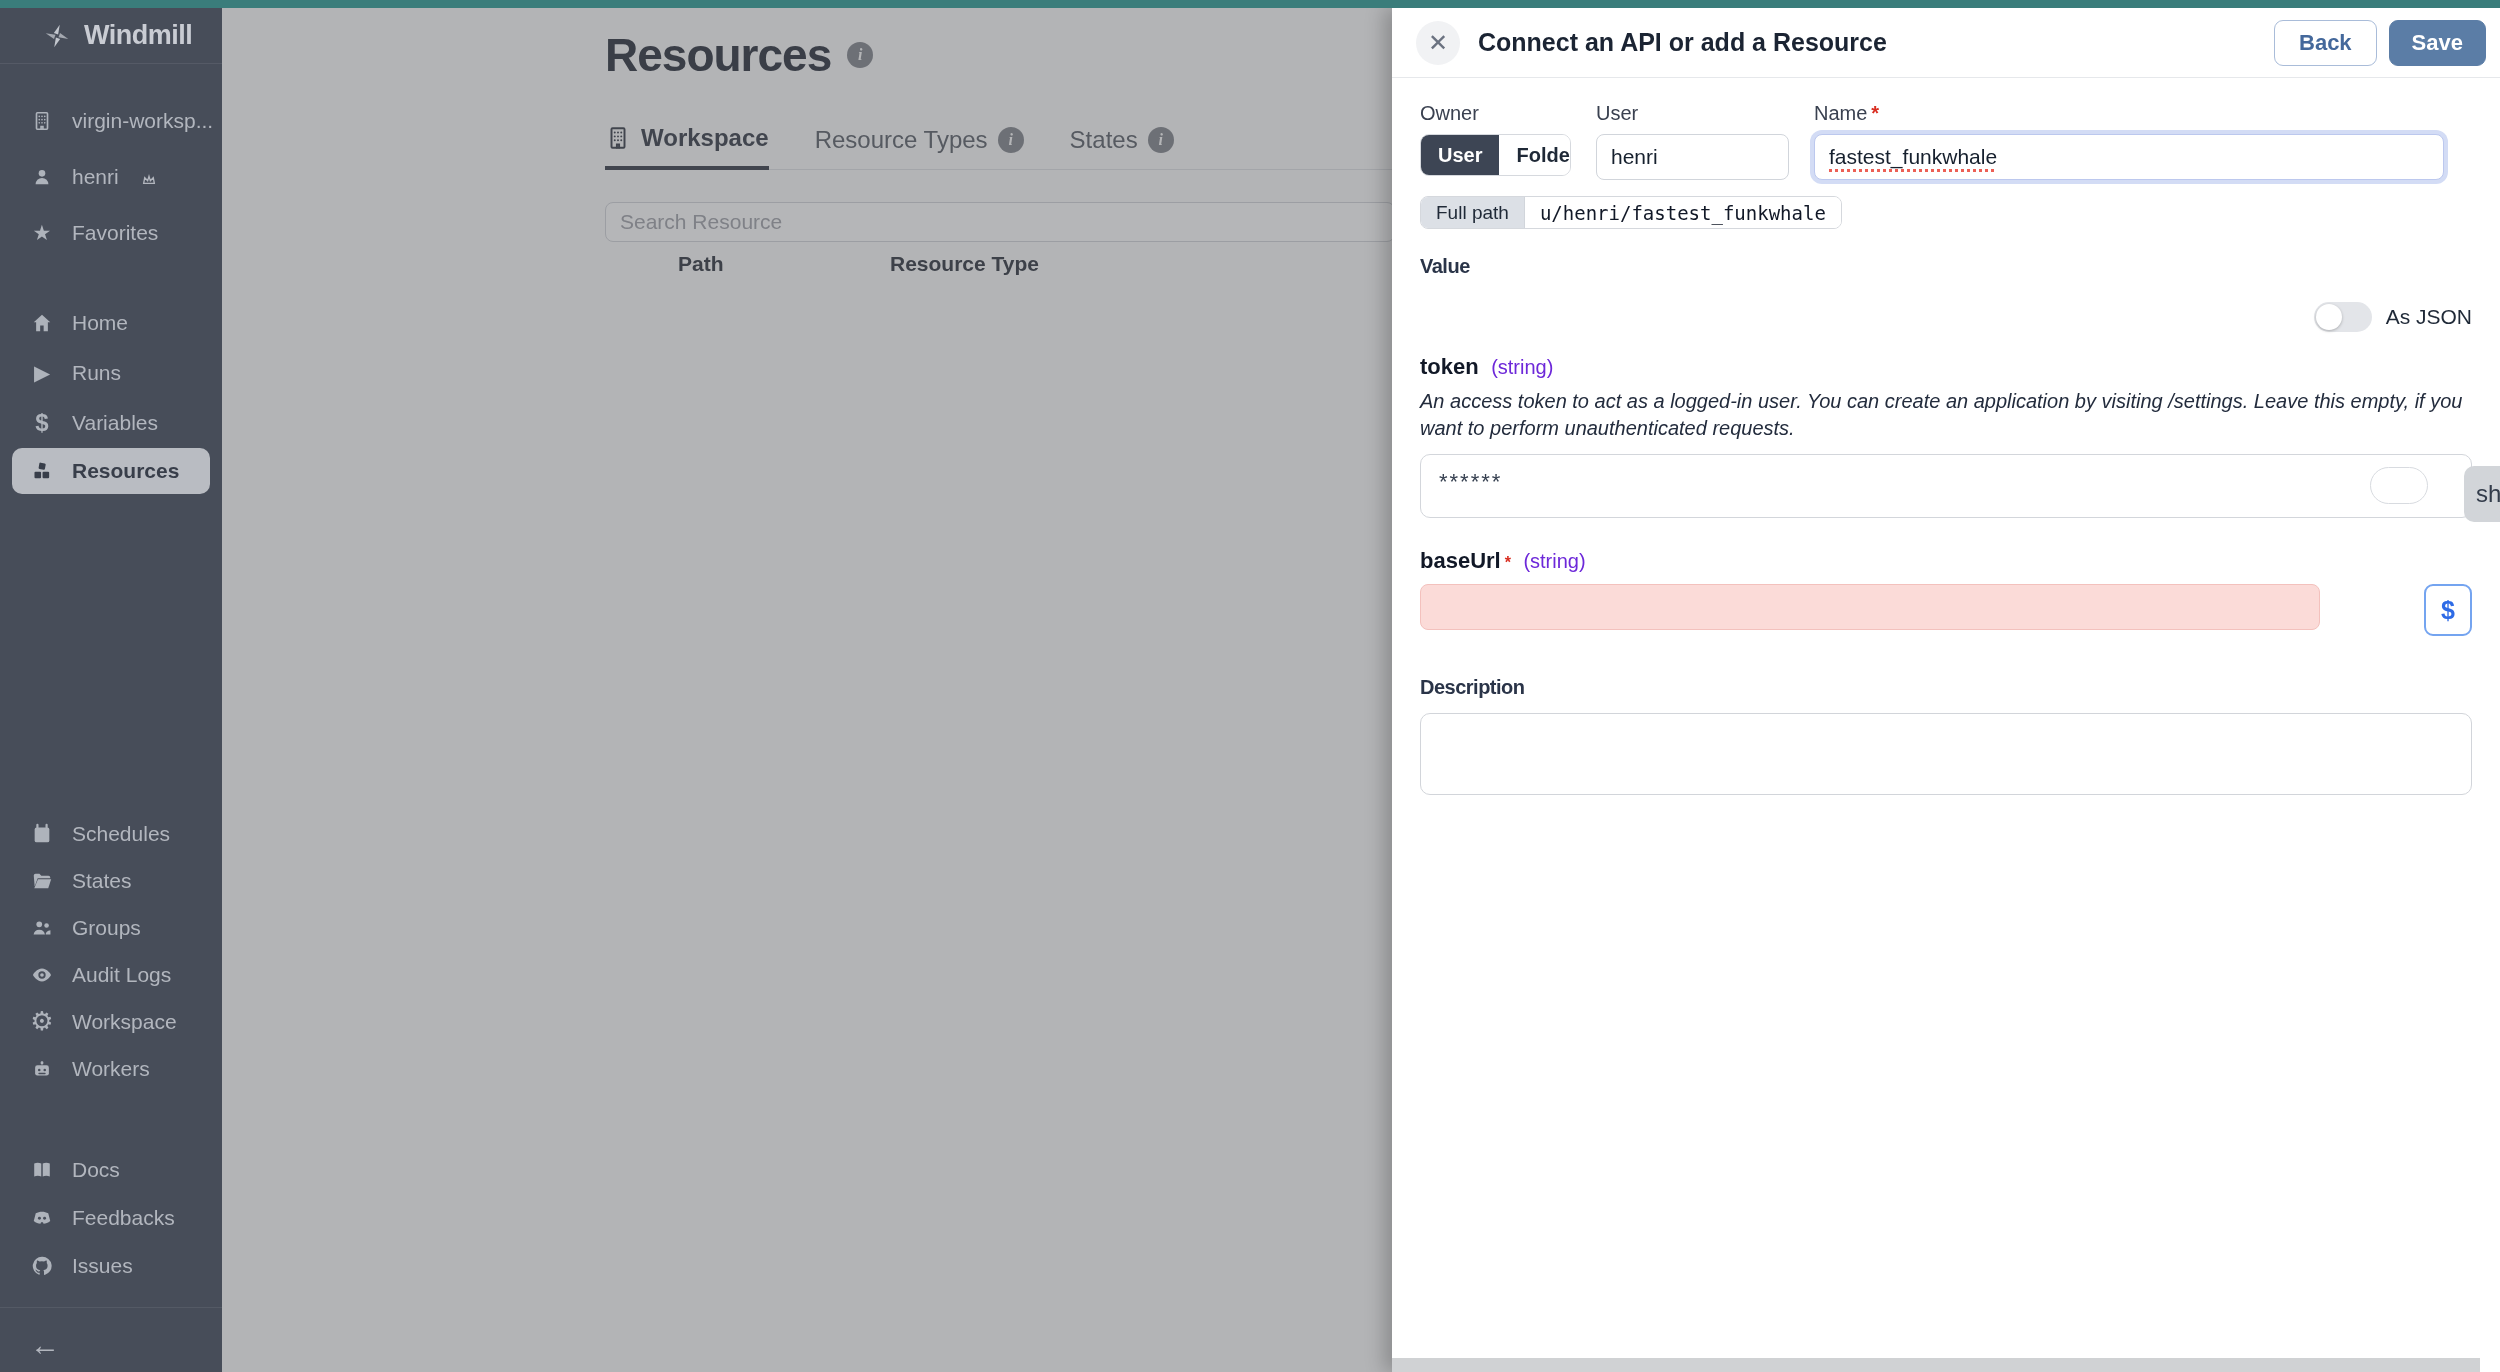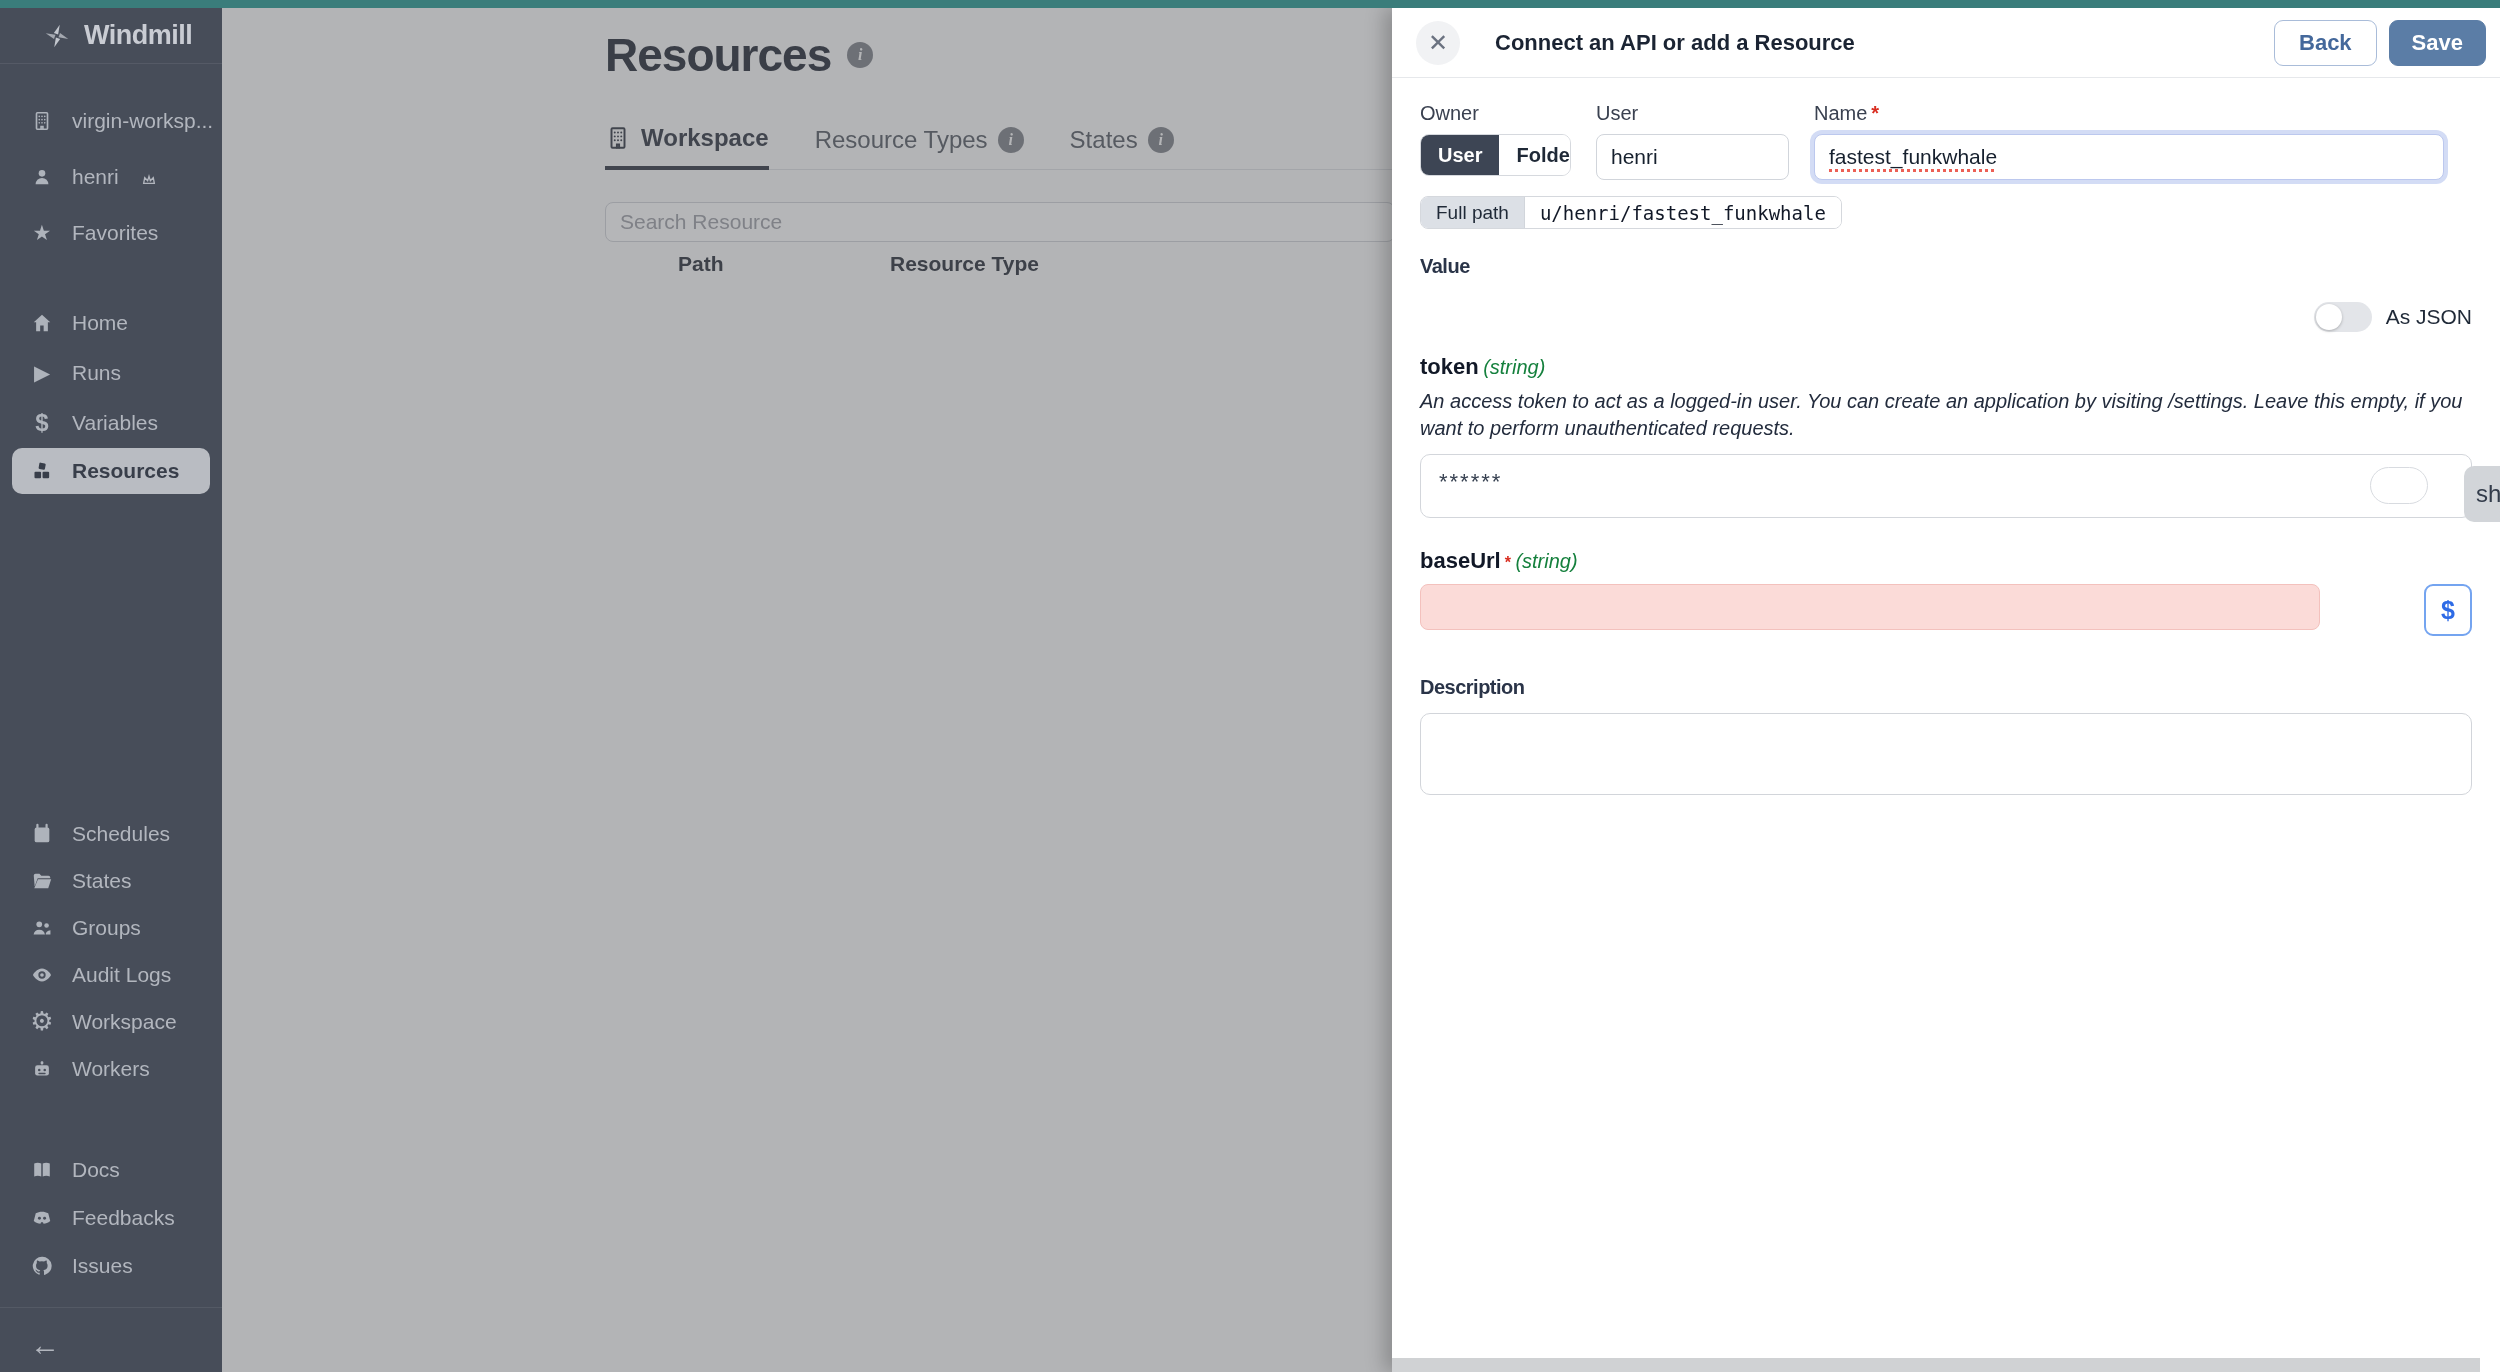--- a/index.html
+++ b/index.html
@@ -48,7 +48,7 @@
   .drawer { position:absolute; left:1392px; top:8px; width:1108px; height:1364px; background:#ffffff; z-index:10; box-shadow:-8px 0 18px rgba(0,0,0,0.22); }
   .d-head { height:70px; display:flex; align-items:center; padding:0 14px 0 24px; border-bottom:1px solid #e6e8eb; }
   .x-btn { width:44px; height:44px; border-radius:50%; background:#f1f2f4; border:none; color:#6b7280; font-size:24px; display:flex; align-items:center; justify-content:center; cursor:pointer; flex:0 0 auto; }
-  .d-title { margin-left:35px; font-size:22px; font-weight:700; color:#1b2433; flex:1 1 auto; }
+  .d-title { margin-left:18px; font-size:25px; font-weight:700; color:#1b2433; flex:1 1 auto; }
   .btn-back { height:46px; padding:0 24px; background:#ffffff; border:1px solid #a9bcd9; border-radius:9px; color:#44689b; font-size:22px; font-weight:700; cursor:pointer; font-family:"Liberation Sans", sans-serif; }
   .btn-save { height:46px; padding:0 22px; margin-left:12px; background:#5b7da6; border:1px solid #5b7da6; border-radius:9px; color:#ffffff; font-size:22px; font-weight:700; cursor:pointer; font-family:"Liberation Sans", sans-serif; }
 

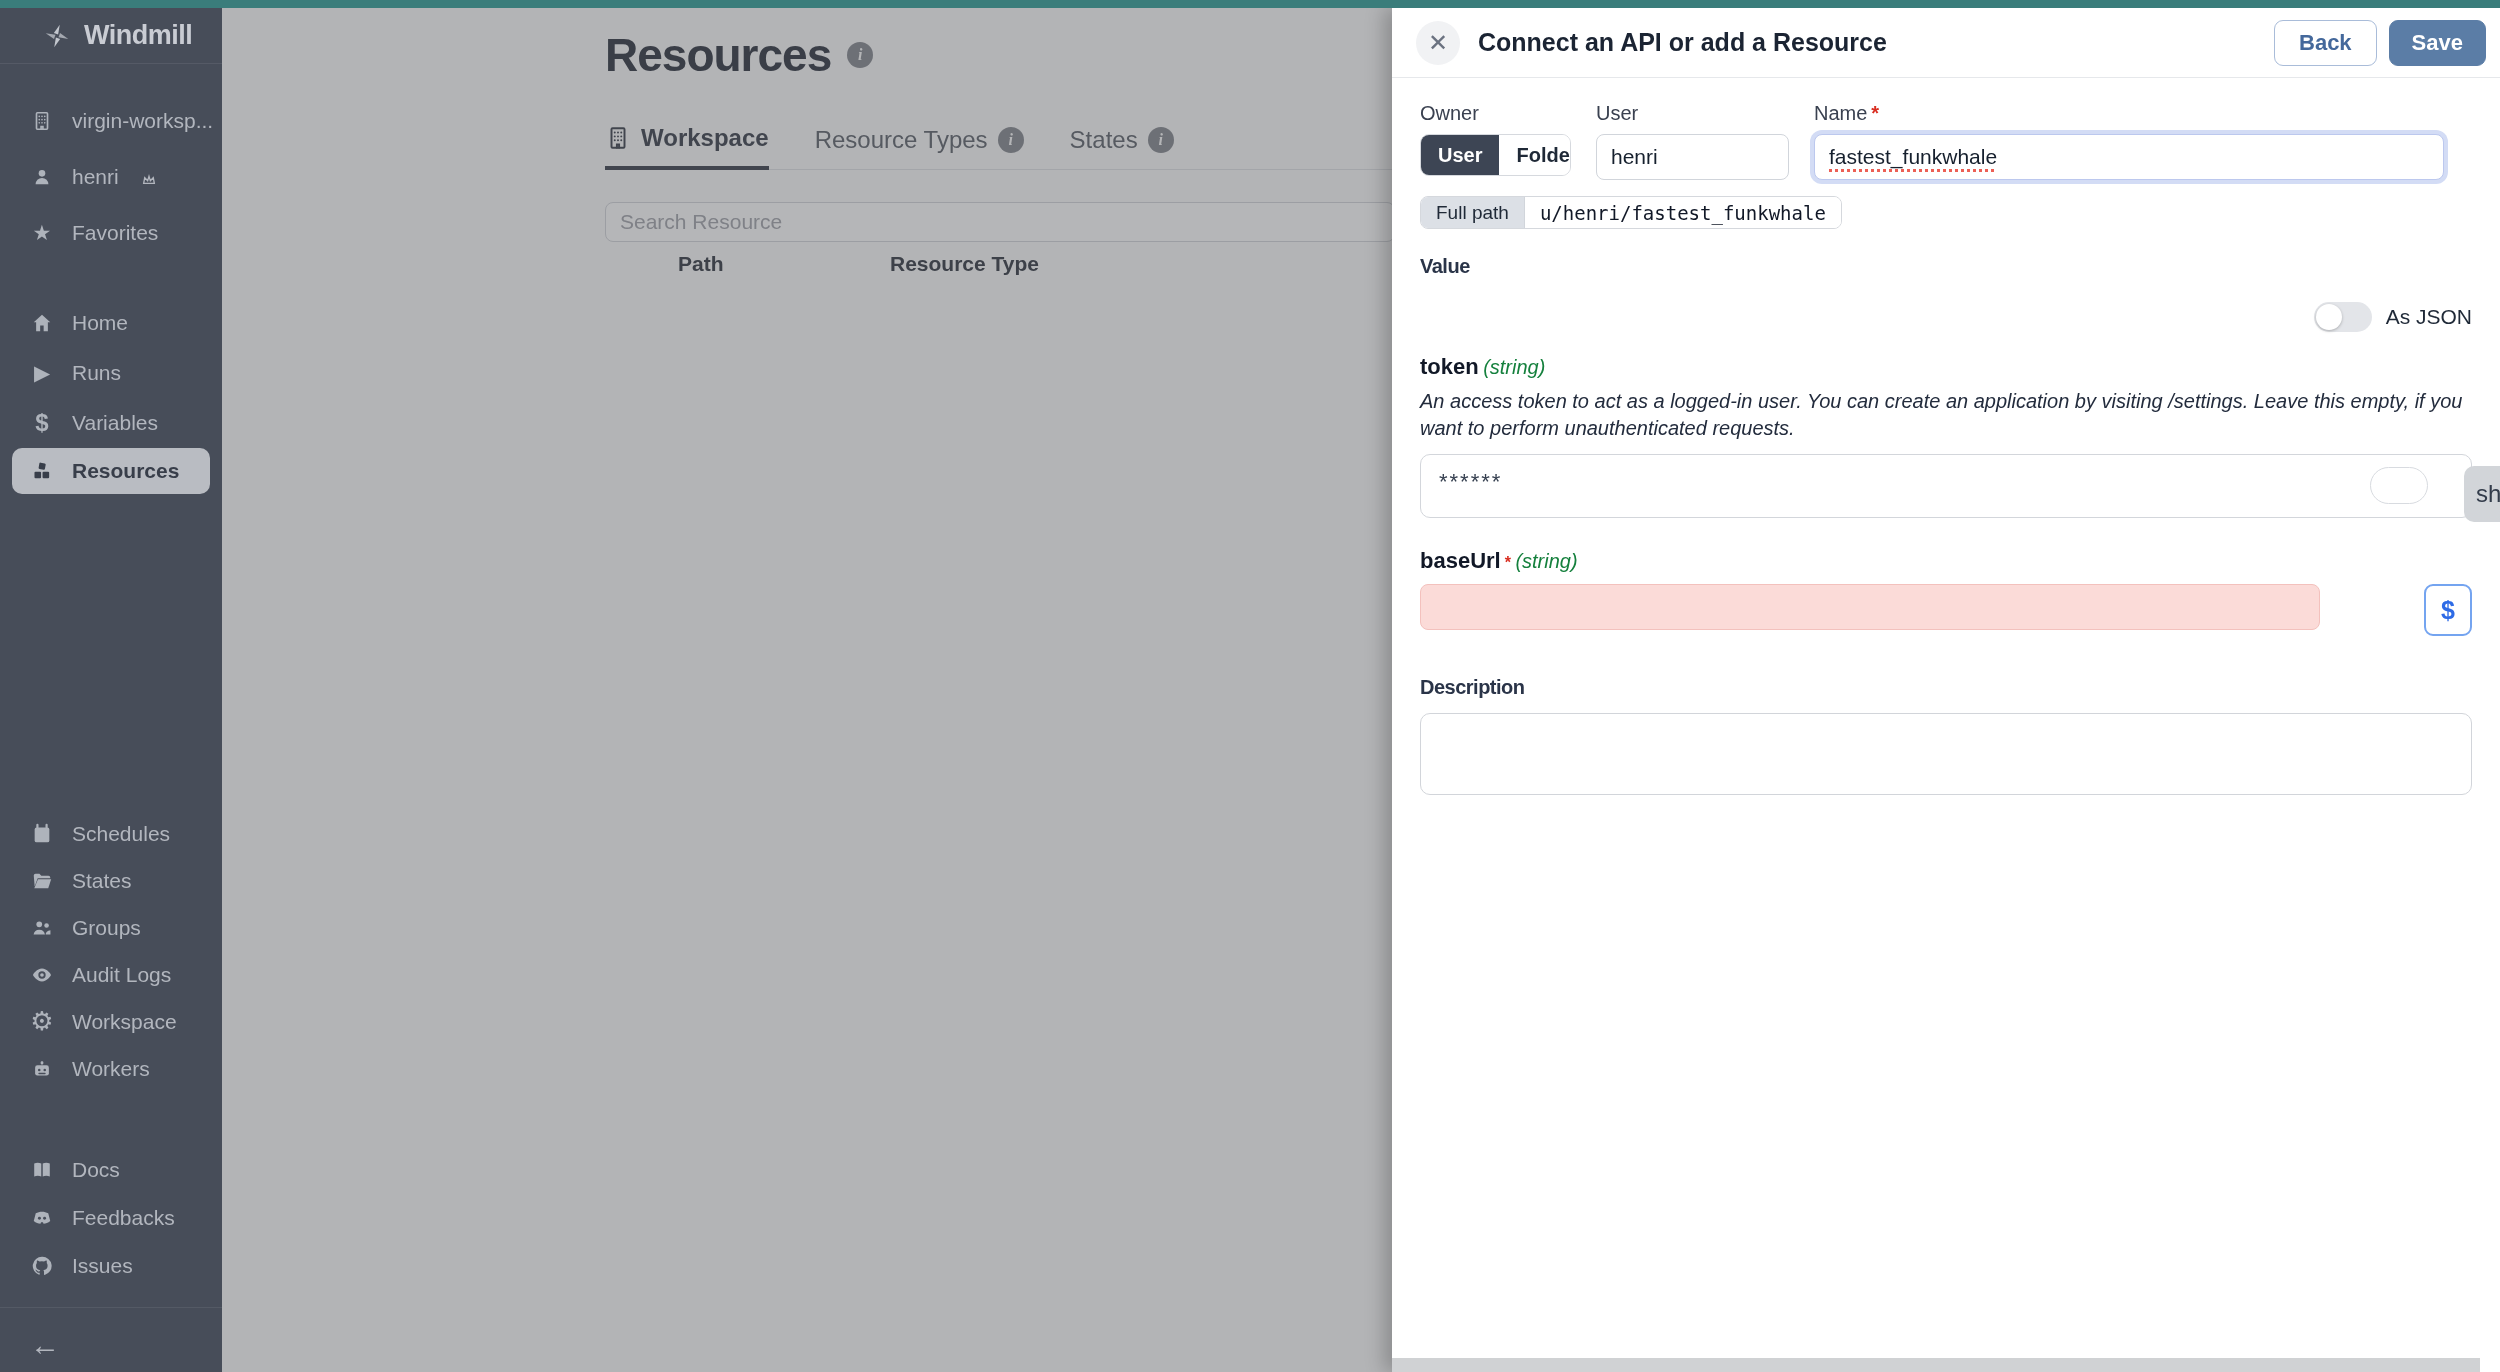--- a/index.html
+++ b/index.html
@@ -79,7 +79,7 @@
 
   .fld { margin-top:22px; }
   .fld-name { font-size:22px; font-weight:700; color:#111827; }
-  .fld-type { font-size:20px; font-style:italic; color:#15803d; }
+  .fld-type { font-size:20px; color:#6d28d9; margin-left:8px; }
   .fld-desc { margin-top:8px; font-size:20px; font-style:italic; color:#232c3d; line-height:27px; max-width:1055px; }
   .token-wrap { margin-top:12px; position:relative; height:64px; }
   .token-input { width:100%; height:64px; border:1px solid #d3d6db; border-radius:10px; font-size:22px; letter-spacing:2px; color:#374151; padding:0 18px 8px 18px; outline:none; font-family:"Liberation Sans", sans-serif; }

